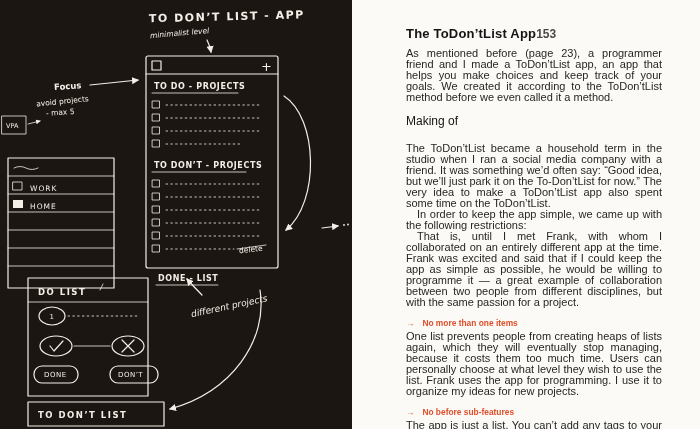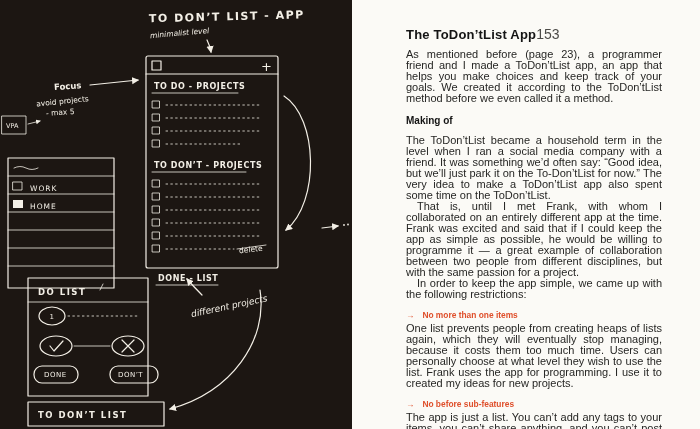--- a/index.html
+++ b/index.html
@@ -29,7 +29,7 @@
   .page-right { flex:1; background:#fbfaf6; padding:26px 38px 0 54px; color:#1e1e1c; }
   .head-row { display:flex; align-items:baseline; margin-bottom:7px; }
   .title { font-size:13px; font-weight:bold; letter-spacing:0.2px; color:#141414; }
-  .page-num { font-size:14px; font-weight:normal; color:#4c4b48; }
+  .page-num { font-size:12px; font-weight:bold; color:#4c4b48; }
   p.body { font-size:11px; line-height:11px; text-align:justify; color:#262624; }
   p.indent { text-indent:11px; }
   h2.sub { font-size:10px; font-weight:bold; margin-top:11px; margin-bottom:9px; color:#141414; }

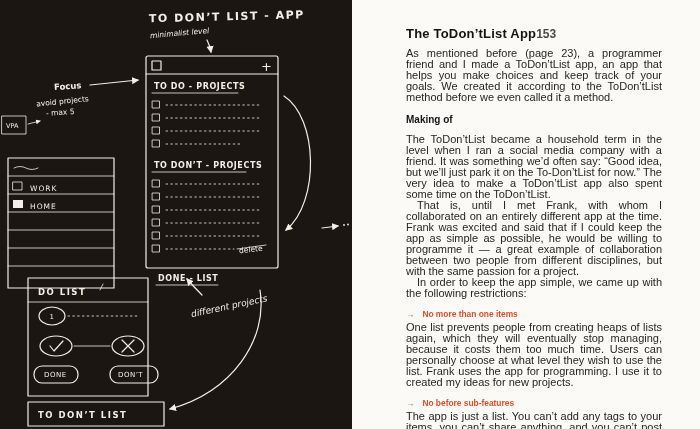--- a/index.html
+++ b/index.html
@@ -32,7 +32,7 @@
   .page-num { font-size:12px; font-weight:bold; color:#4c4b48; }
   p.body { font-size:11px; line-height:11px; text-align:justify; color:#262624; }
   p.indent { text-indent:11px; }
-  h2.sub { font-size:10px; font-weight:bold; margin-top:11px; margin-bottom:9px; color:#141414; }
+  h2.sub { font-size:12px; font-weight:normal; margin-top:11px; margin-bottom:15px; color:#141414; }
   .red-head { color:#df4f2b; font-size:8.4px; font-weight:bold; margin-top:10px; margin-bottom:2px; display:flex; gap:8px; line-height:11px; }
   .mb { margin-bottom:0; }
 </style>

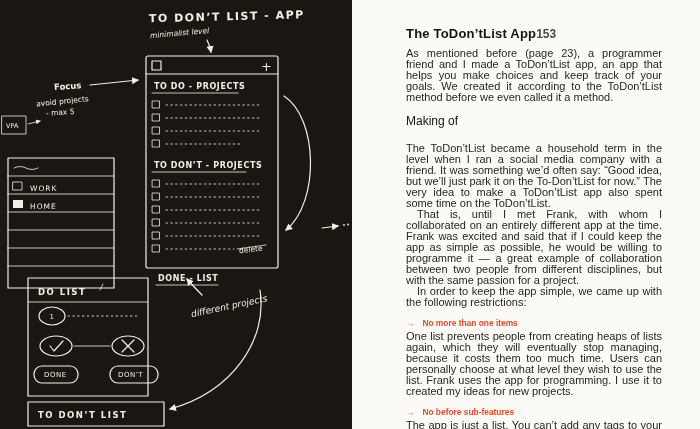--- a/index.html
+++ b/index.html
@@ -156,7 +156,7 @@
     <p class="body mb">As mentioned before (page 23), a programmer friend and I made a ToDon’tList app, an app that helps you make choices and keep track of your goals. We created it according to the ToDon’tList method before we even called it a method.</p>
 
     <h2 class="sub">Making of</h2>
-    <p class="body">The ToDon’tList became a household term in the level when I ran a social media company with a friend. It was something we’d often say: “Good idea, but we’ll just park it on the To-Don’tList for now.” The very idea to make a ToDon’tList app also spent some time on the ToDon’tList.</p>
+    <p class="body">The ToDon’tList became a household term in the studio when I ran a social media company with a friend. It was something we’d often say: “Good idea, but we’ll just park it on the To-Don’tList for now.” The very idea to make a ToDon’tList app also spent some time on the ToDon’tList.</p>
     <p class="body indent">That is, until I met Frank, with whom I collaborated on an entirely different app at the time. Frank was excited and said that if I could keep the app as simple as possible, he would be willing to programme it — a great example of collaboration between two people from different disciplines, but with the same passion for a project.</p>
     <p class="body indent">In order to keep the app simple, we came up with the following restrictions:</p>
 

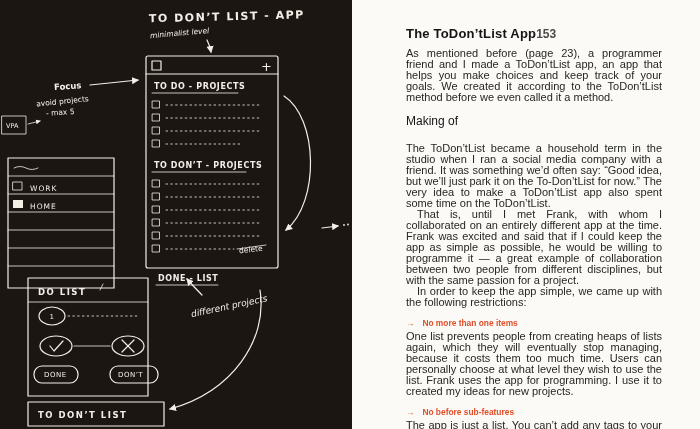--- a/index.html
+++ b/index.html
@@ -157,8 +157,8 @@
 
     <h2 class="sub">Making of</h2>
     <p class="body">The ToDon’tList became a household term in the studio when I ran a social media company with a friend. It was something we’d often say: “Good idea, but we’ll just park it on the To-Don’tList for now.” The very idea to make a ToDon’tList app also spent some time on the ToDon’tList.</p>
+    <p class="body indent">In order to keep the app simple, we came up with the following restrictions:</p>
     <p class="body indent">That is, until I met Frank, with whom I collaborated on an entirely different app at the time. Frank was excited and said that if I could keep the app as simple as possible, he would be willing to programme it — a great example of collaboration between two people from different disciplines, but with the same passion for a project.</p>
-    <p class="body indent">In order to keep the app simple, we came up with the following restrictions:</p>
 
     <div class="red-head">
       <span class="arr">→</span>

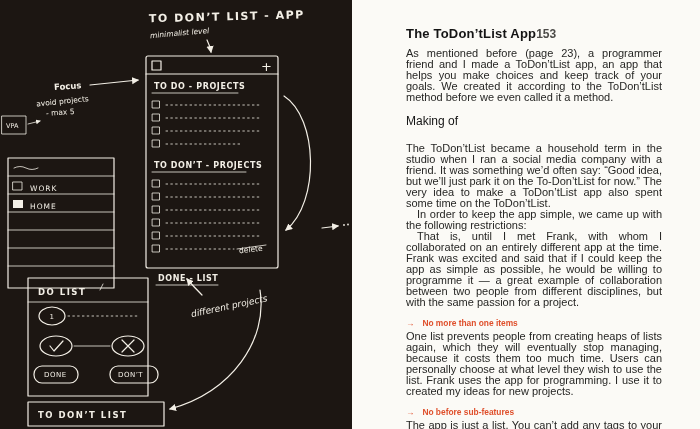--- a/index.html
+++ b/index.html
@@ -164,7 +164,7 @@
       <span class="arr">→</span>
       <span>No more than one items</span>
     </div>
-    <p class="body">One list prevents people from creating heaps of lists again, which they will eventually stop managing, because it costs them too much time. Users can personally choose at what level they wish to use the list. Frank uses the app for programming. I use it to created my ideas for new projects.</p>
+    <p class="body">One list prevents people from creating heaps of lists again, which they will eventually stop managing, because it costs them too much time. Users can personally choose at what level they wish to use the list. Frank uses the app for programming. I use it to organize my ideas for new projects.</p>
 
     <div class="red-head">
       <span class="arr">→</span>

